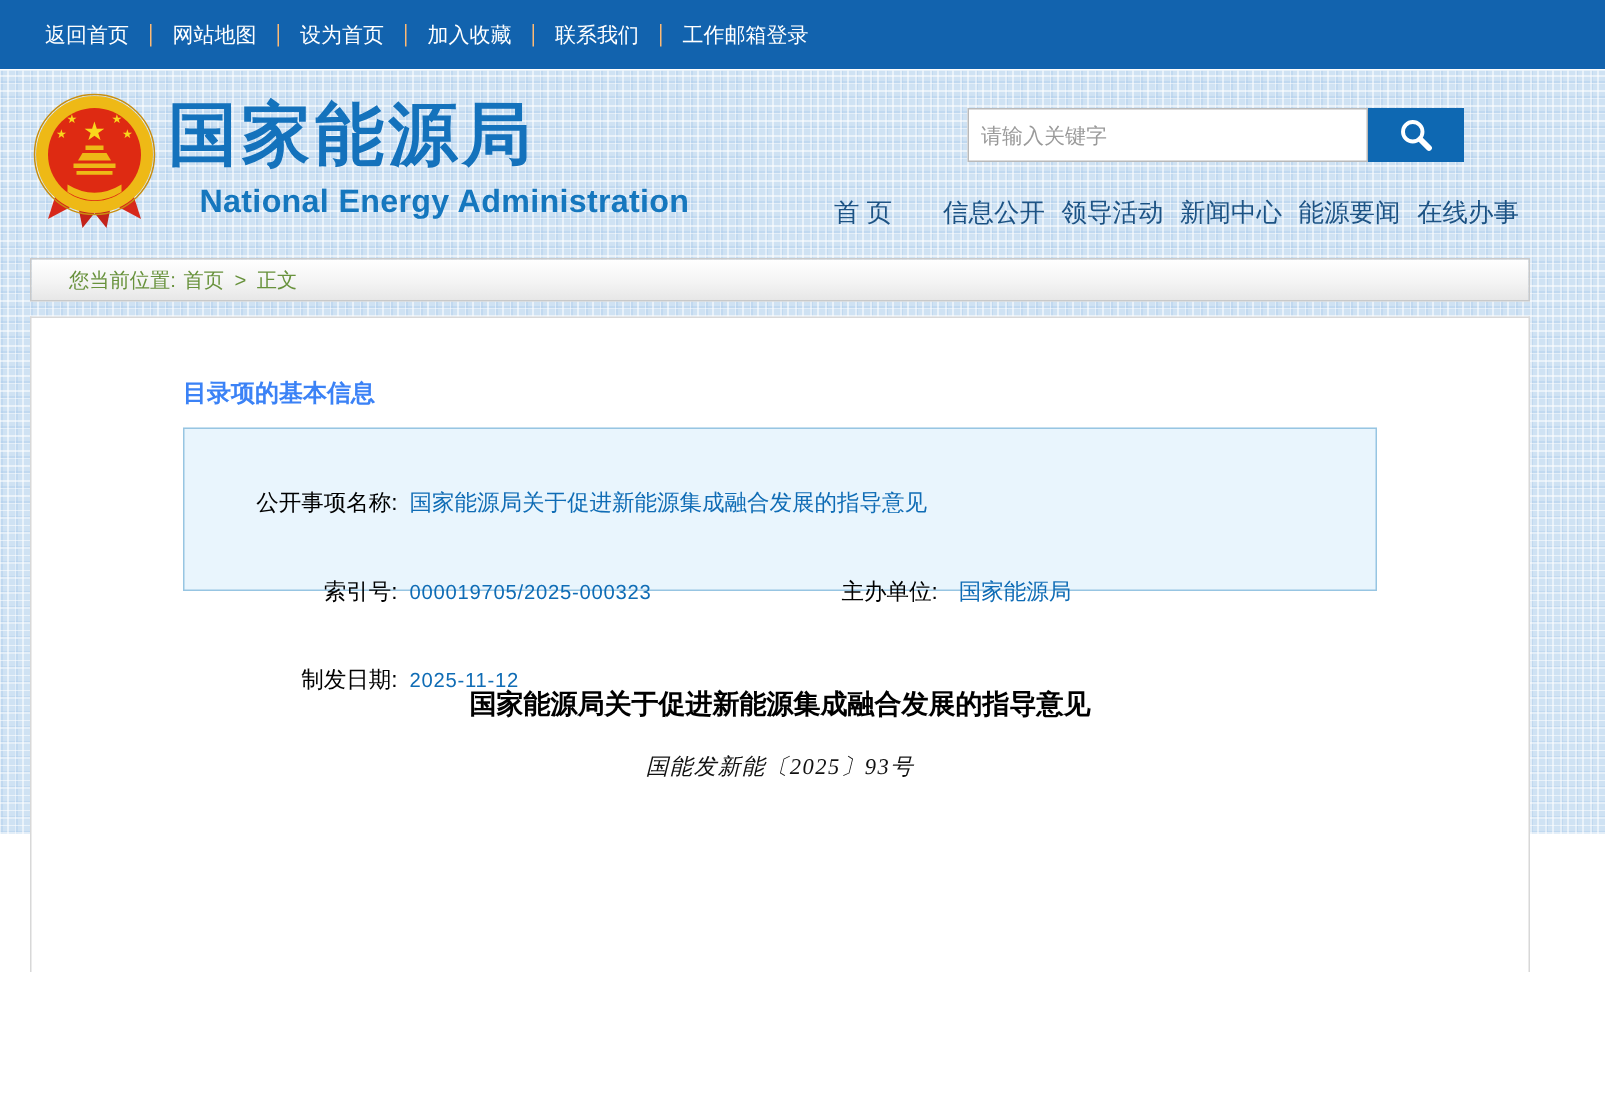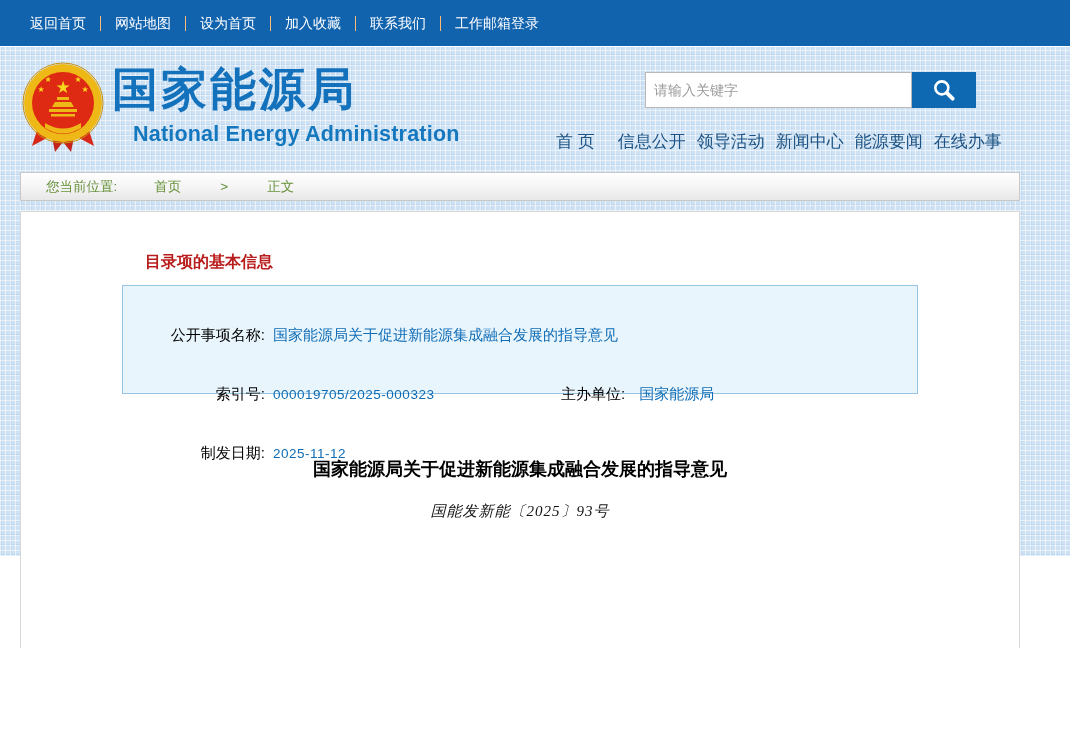--- a/index.html
+++ b/index.html
@@ -59,7 +59,7 @@
   .main-nav a {
     font-size:17px; color:#1d5384; text-decoration:none; cursor:pointer; white-space:nowrap;
   }
-  .main-nav a.home { margin-right:12px; }
+  .main-nav a.home { margin-right:23px; }
 
   
   .breadcrumb {

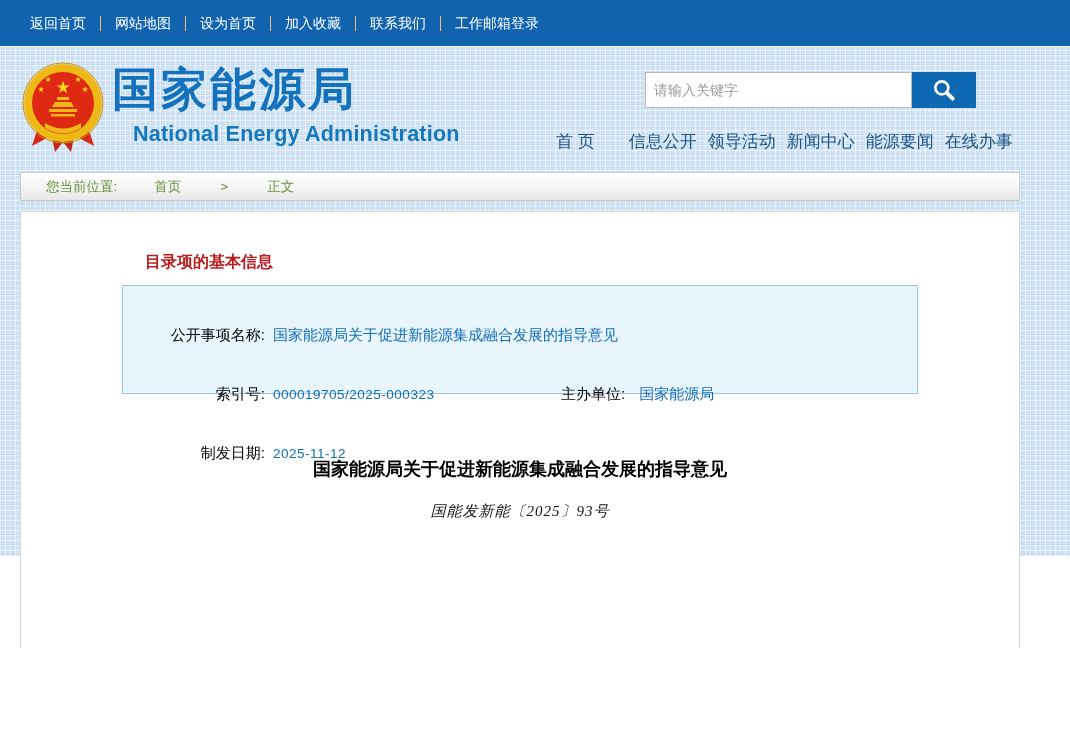--- a/index.html
+++ b/index.html
@@ -66,7 +66,7 @@
     position:absolute; left:20px; top:172px; width:1000px; height:29px; z-index:3;
     background:linear-gradient(180deg,#ffffff 0%,#f4f4f4 55%,#e7e7e7 100%);
     border:1px solid #c9c9c9; display:flex; align-items:center; padding-left:25px;
-    font-size:13.5px; color:#68923c;gap:32px;
+    font-size:13.5px; color:#68923c;
   }
   .breadcrumb a { color:#68923c; text-decoration:none; cursor:pointer; margin:0 5px; }
   .breadcrumb .sep { margin:0 2px; }

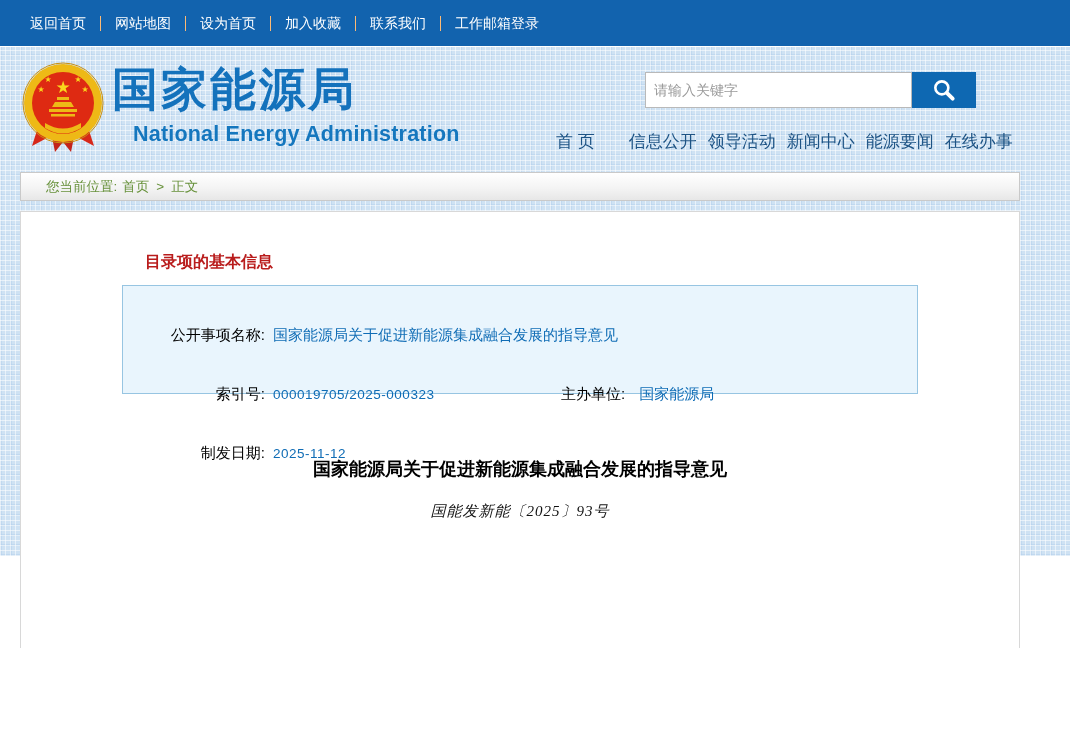--- a/index.html
+++ b/index.html
@@ -77,7 +77,7 @@
     background:#ffffff; border:1px solid #d8d8d8; border-bottom:none;
   }
   .catalog-heading {
-    position:absolute; left:101px; top:40px; font-size:16px; font-weight:bold; color:#b91c1c;margin-left:23px;
+    position:absolute; left:101px; top:40px; font-size:16px; font-weight:bold; color:#3b82f6;
   }
   .info-box {
     position:absolute; left:101px; top:73px; width:796px; height:109px;

